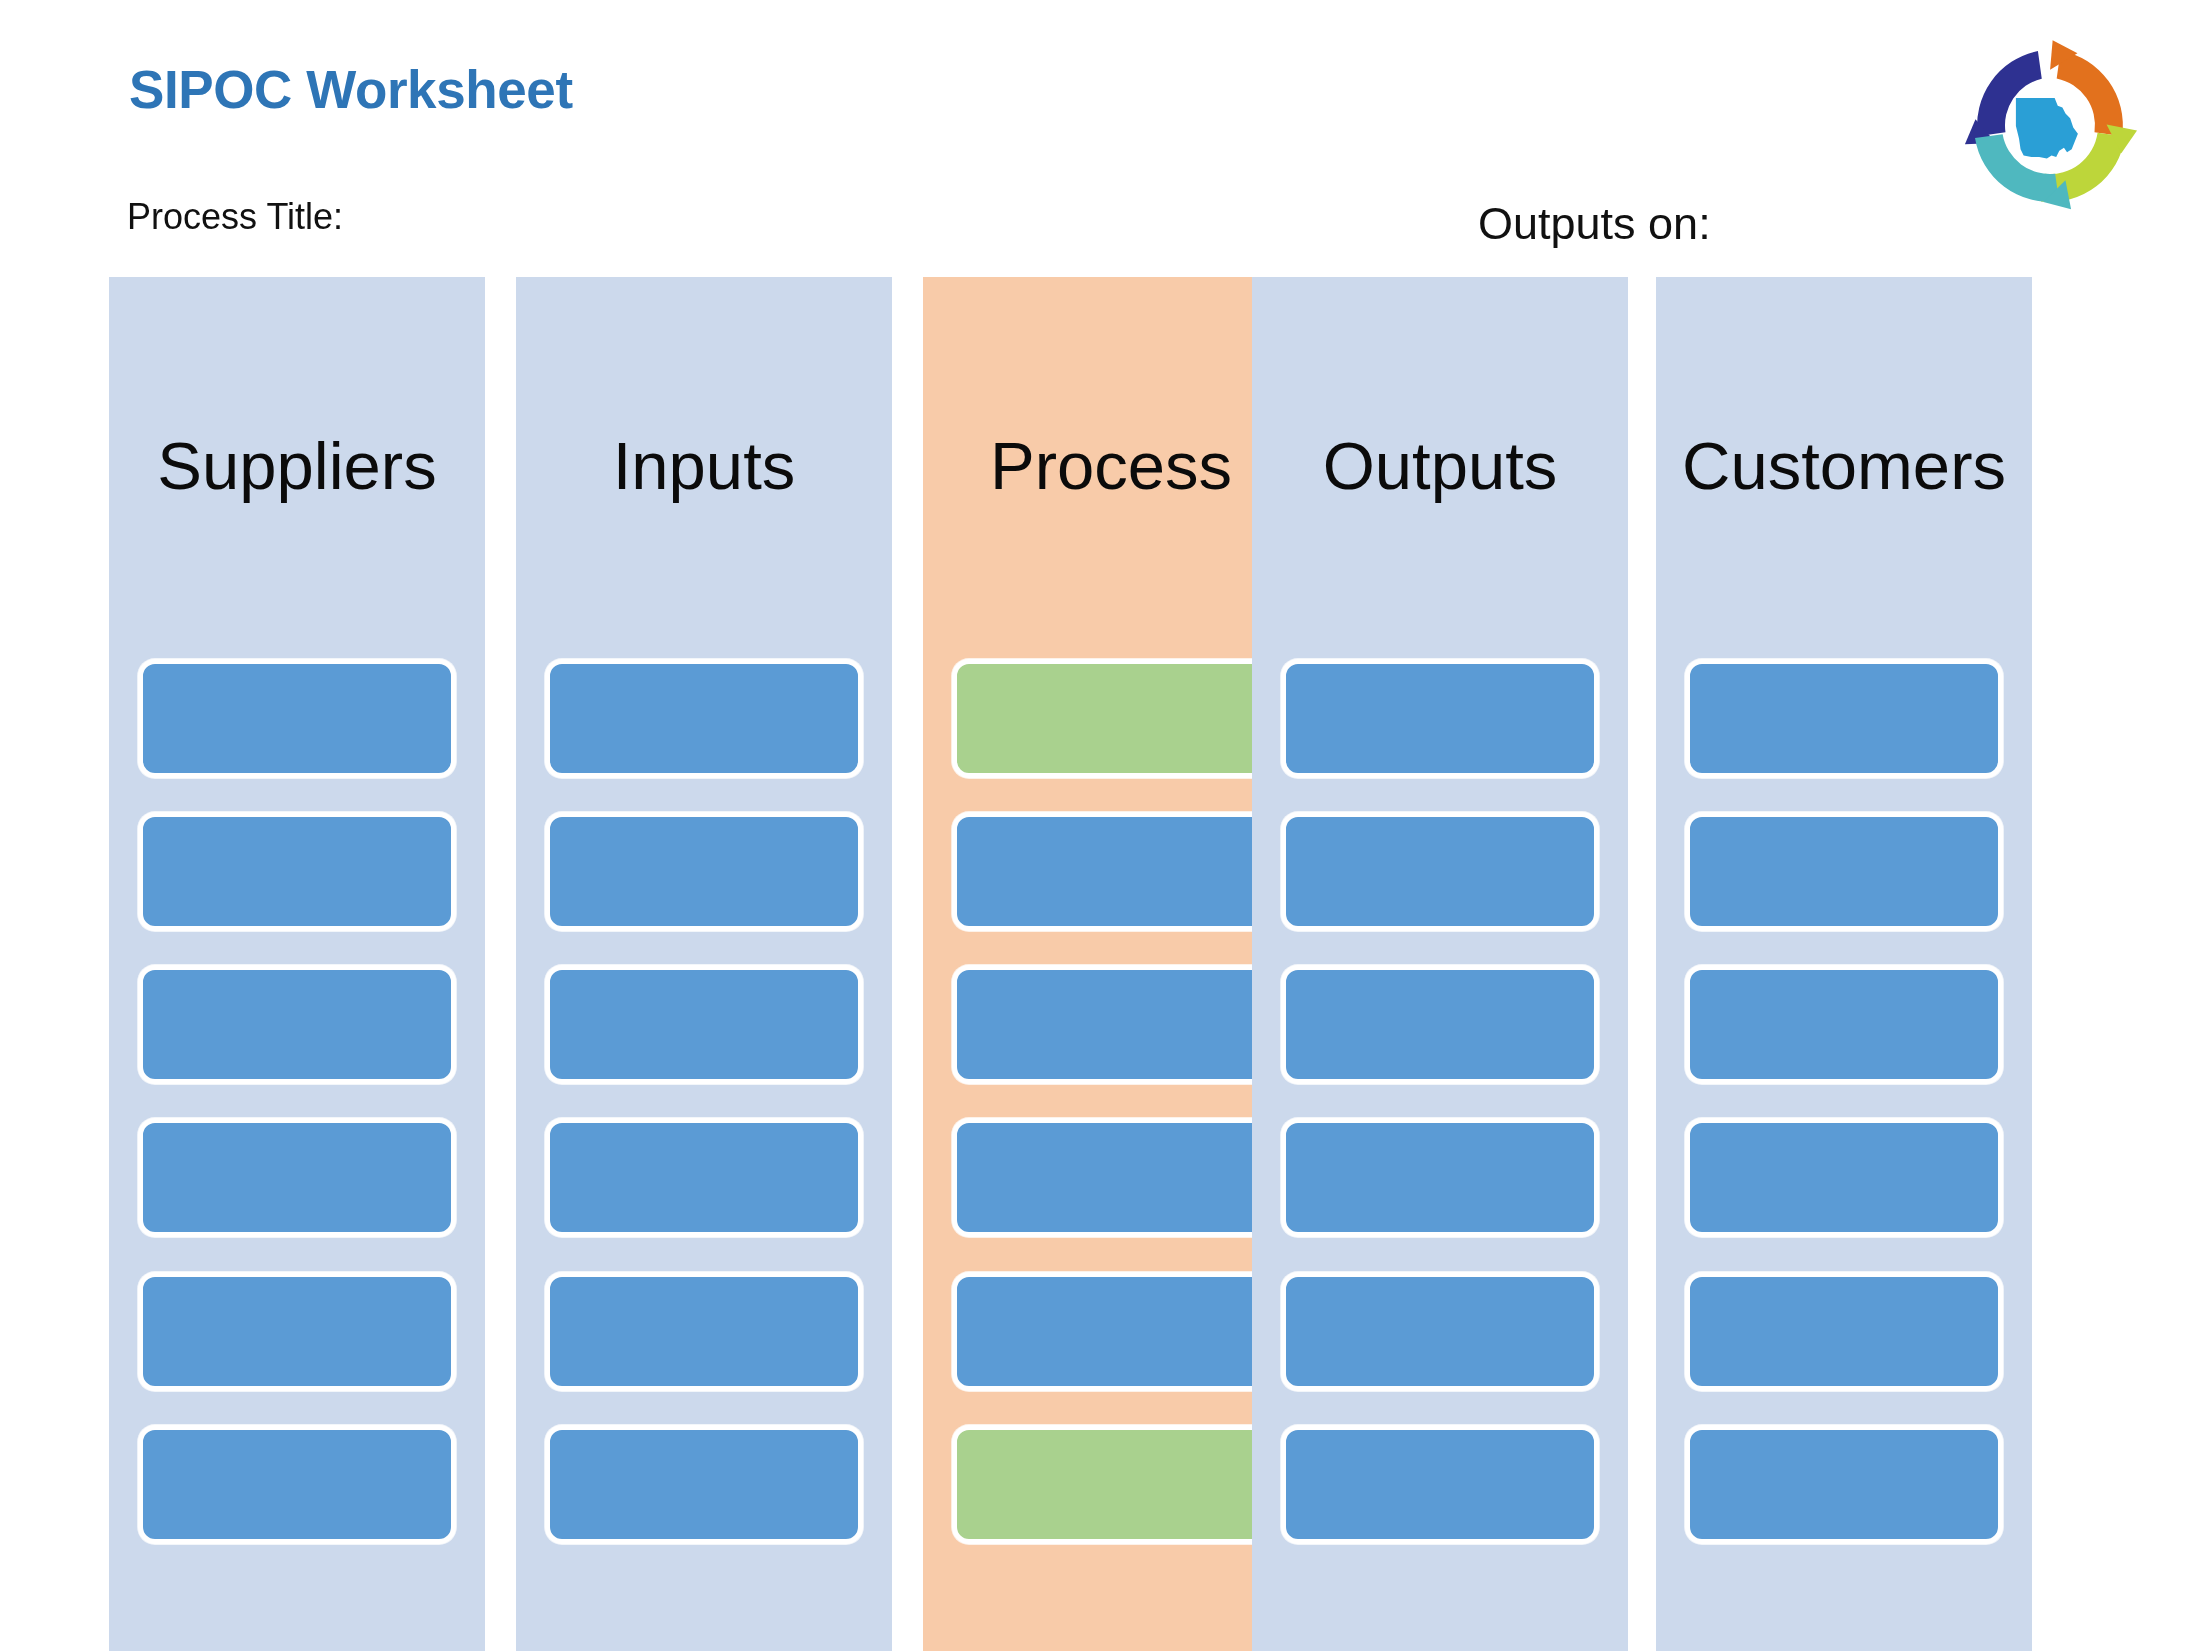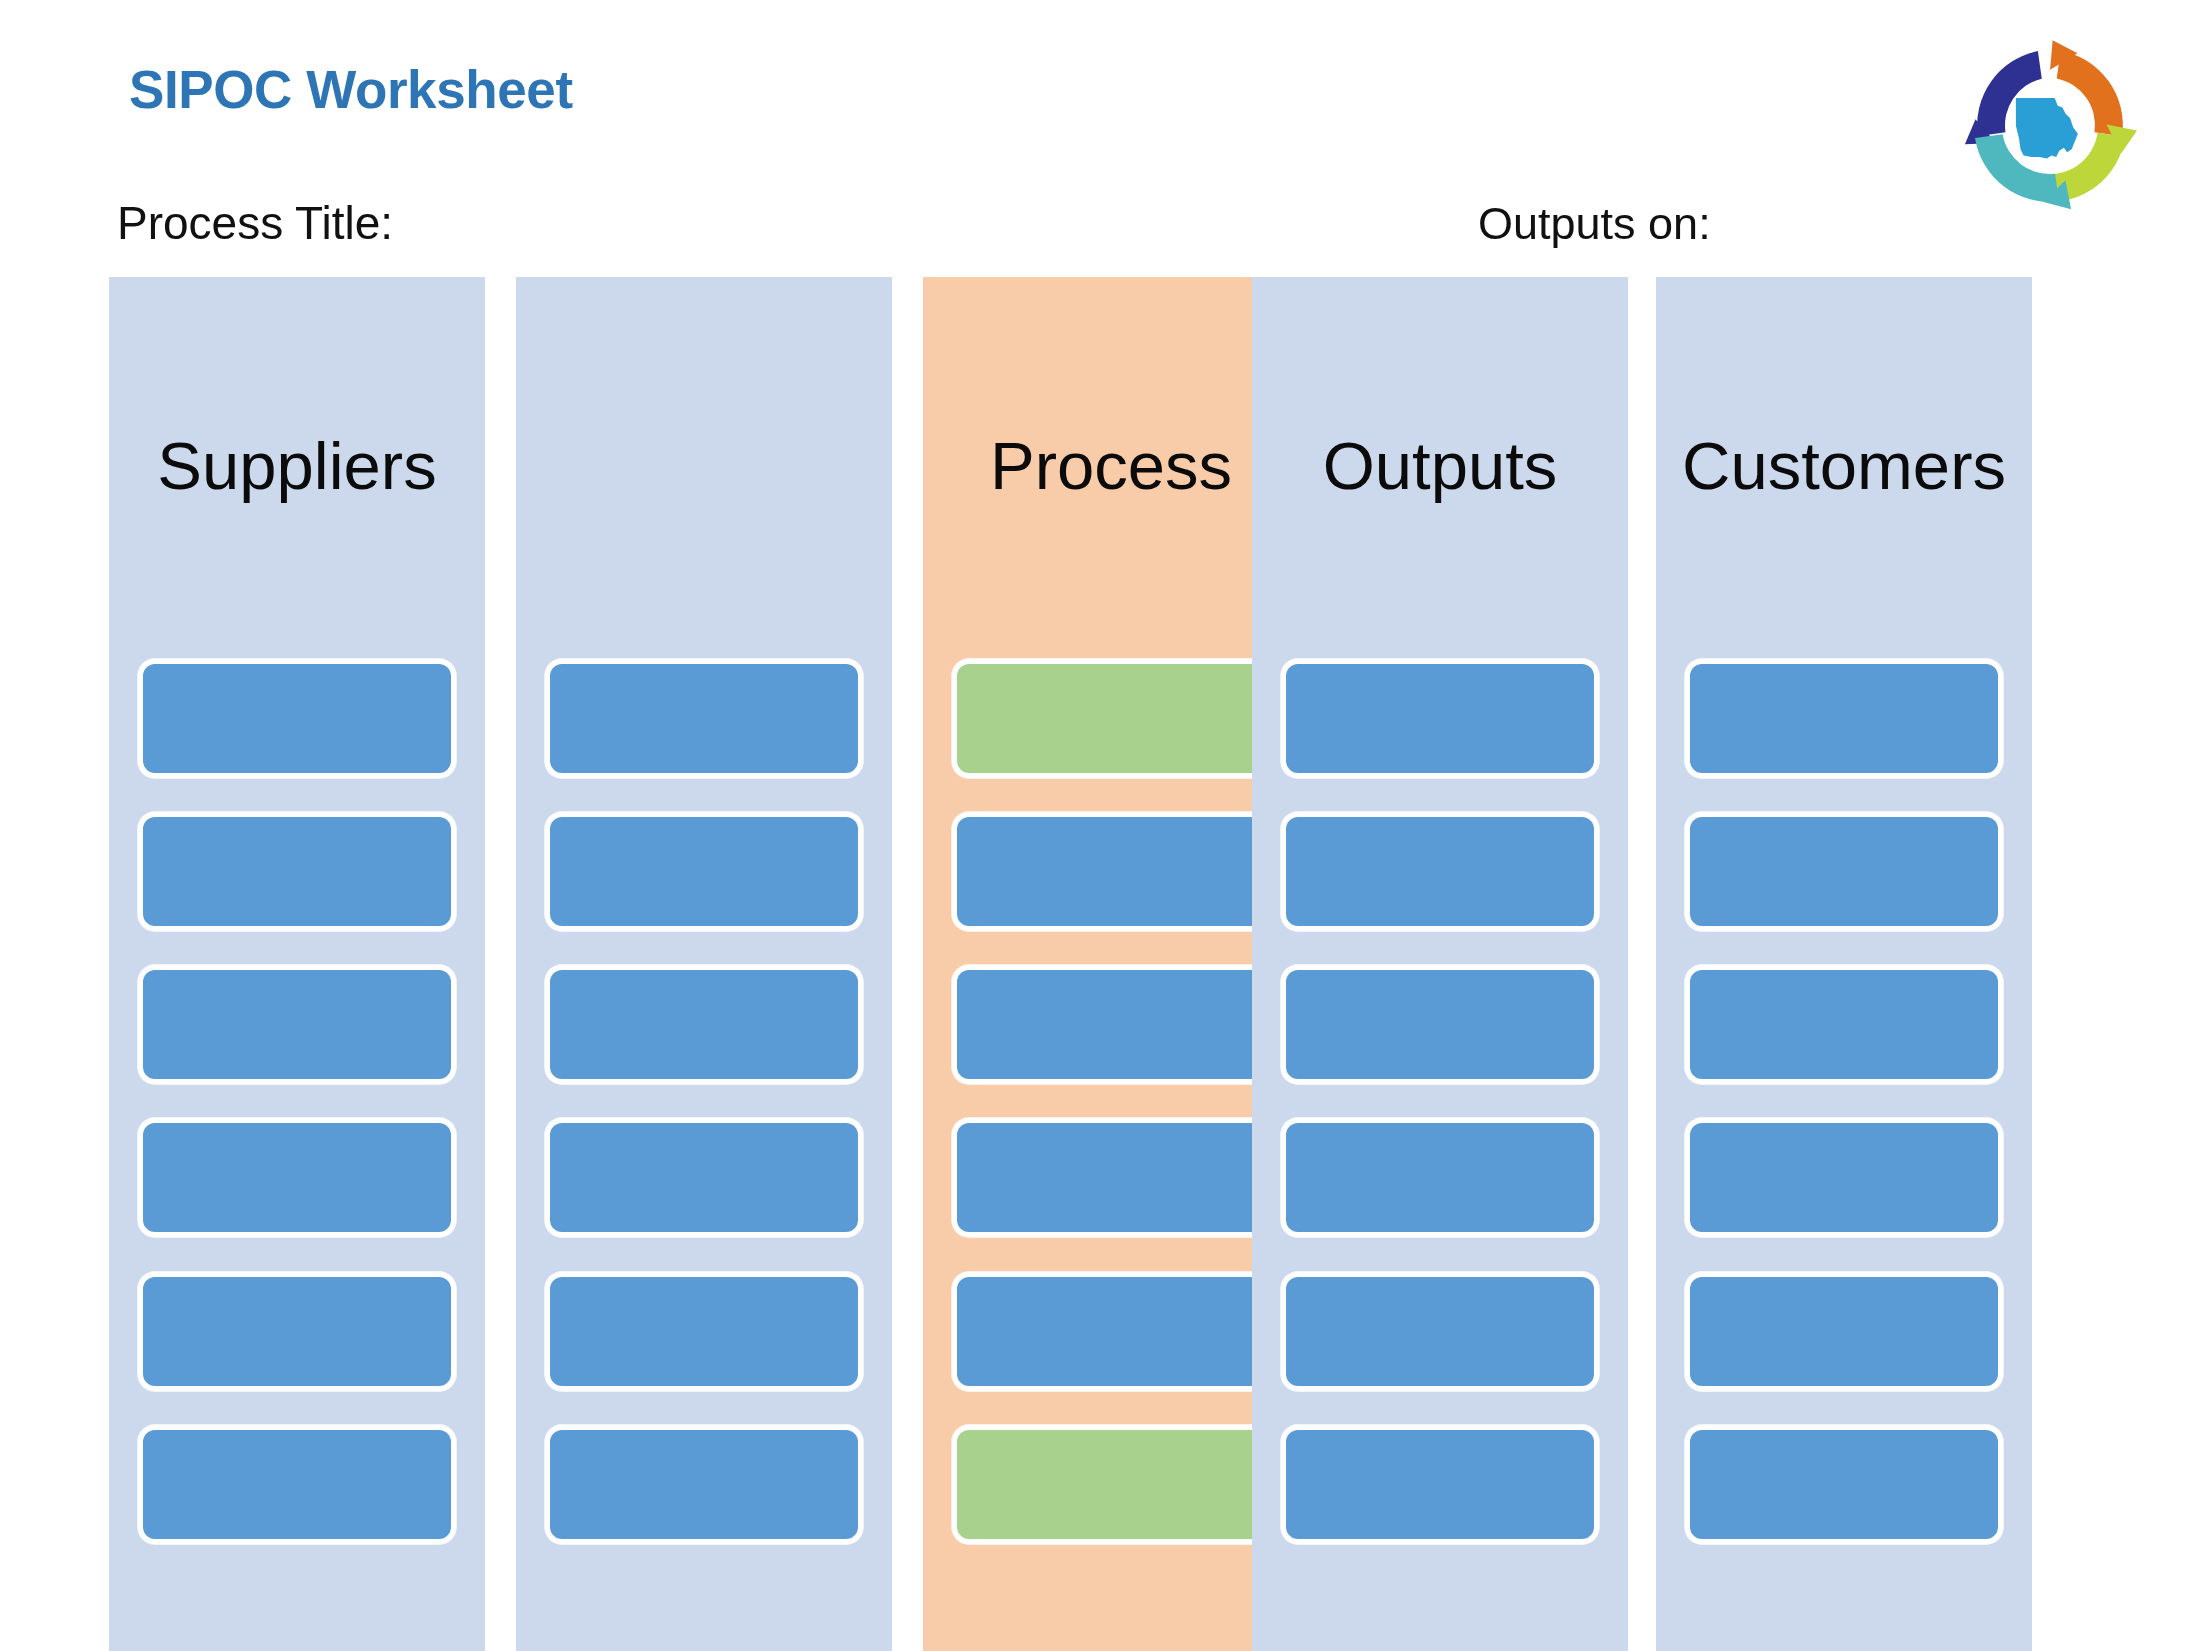--- a/index.html
+++ b/index.html
@@ -29,9 +29,9 @@
   }
   #process-title-label {
     position: absolute;
-    left: 117px;
+    left: 127px;
     top: 196px;
-    font-size: 46px;
+    font-size: 36px;
     color: #111111;
     white-space: nowrap;
   }

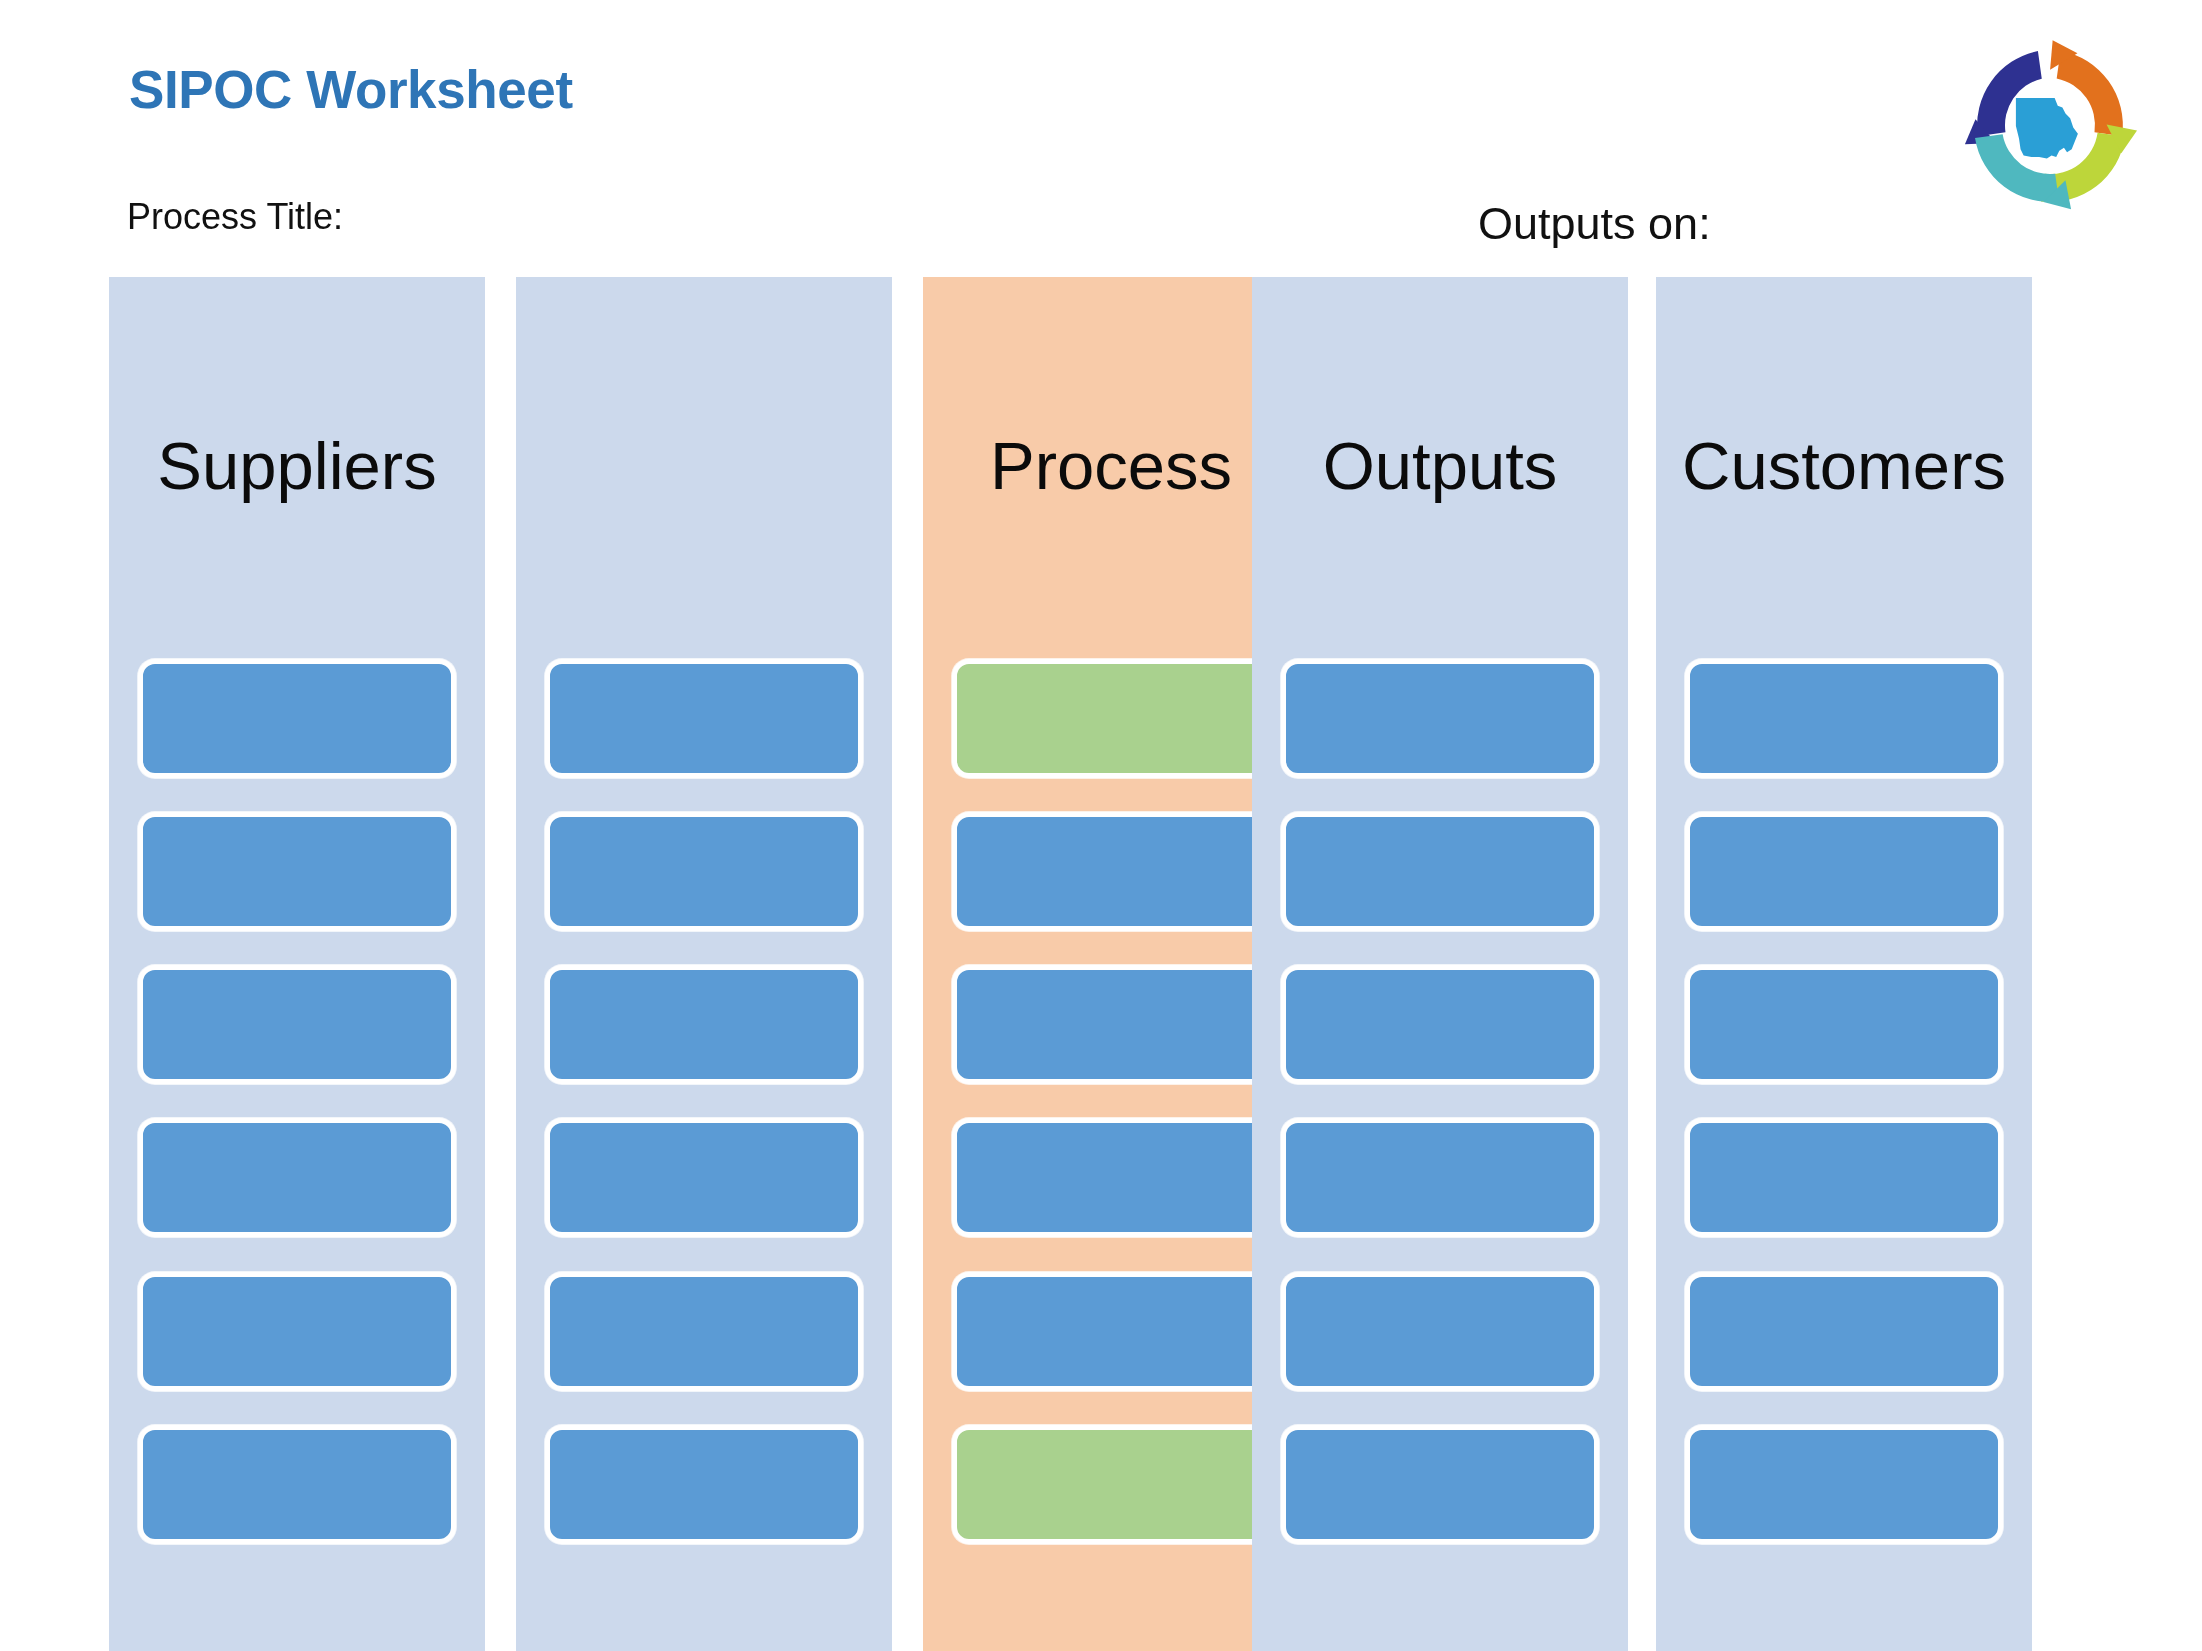--- a/index.html
+++ b/index.html
@@ -172,6 +172,7 @@
   </div>
 
   <div class="sipoc-column col-standard" style="left:516px;">
+    <div class="column-header">Inputs</div>
     <div class="column-boxes">
       <div class="sipoc-box box-blue row-0"></div>
       <div class="sipoc-box box-blue row-1"></div>

